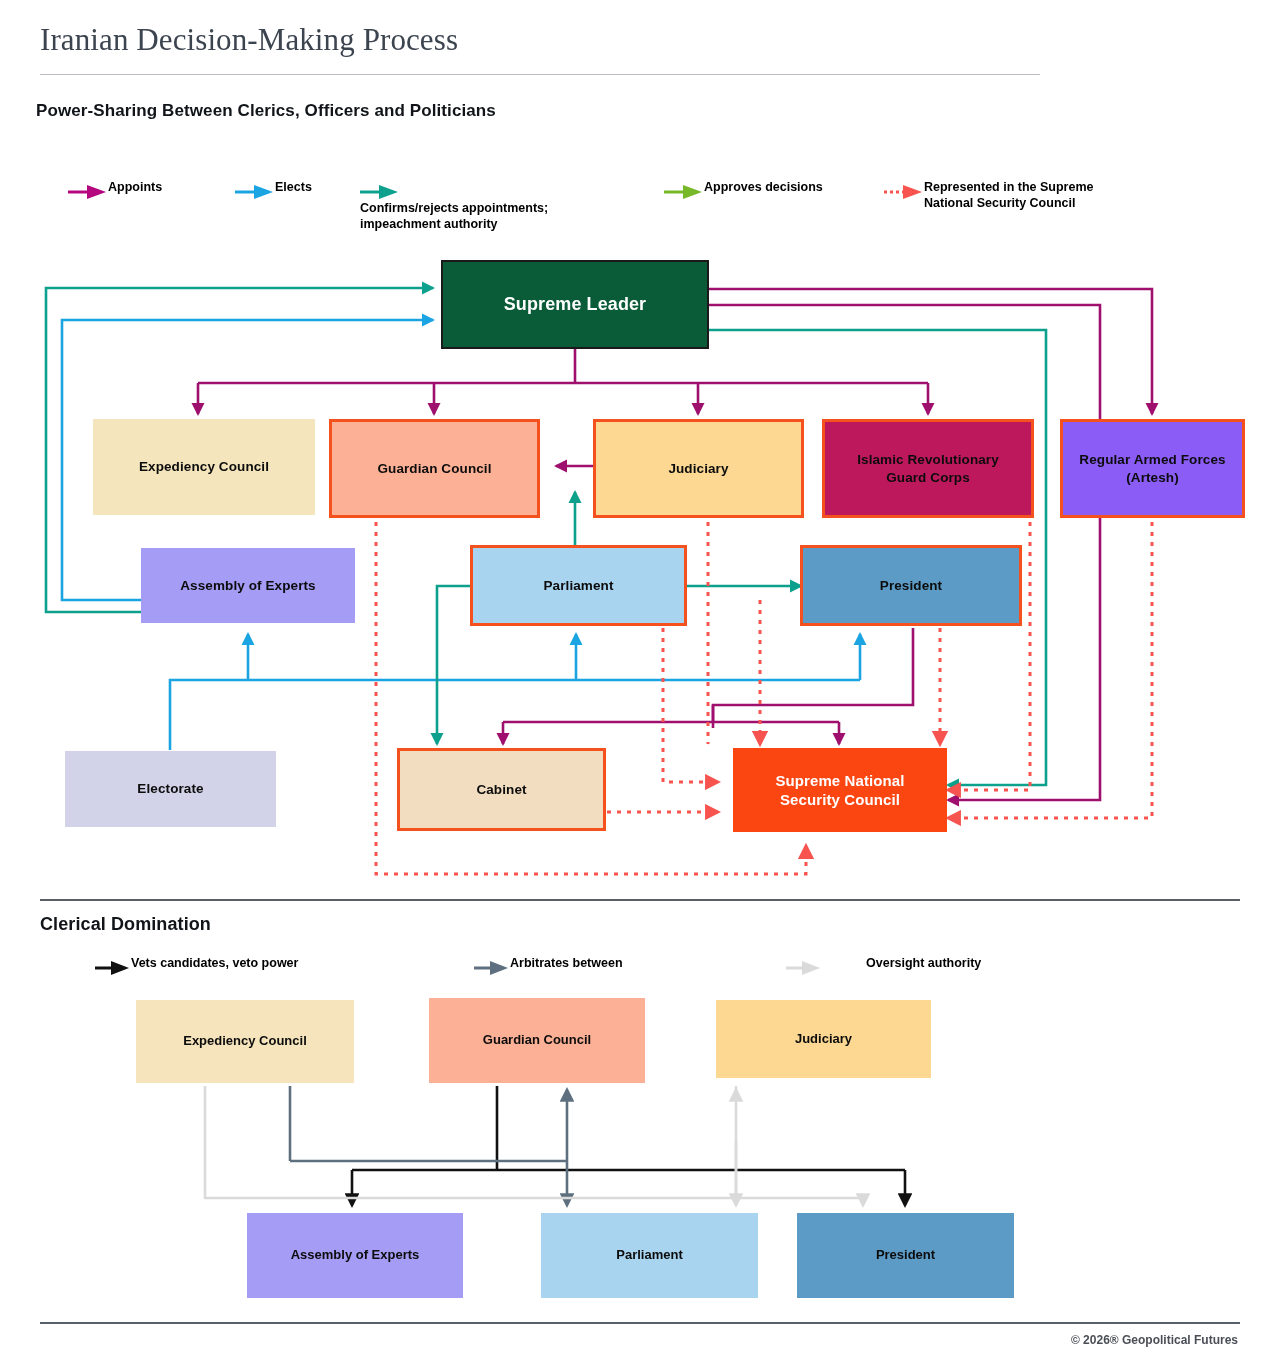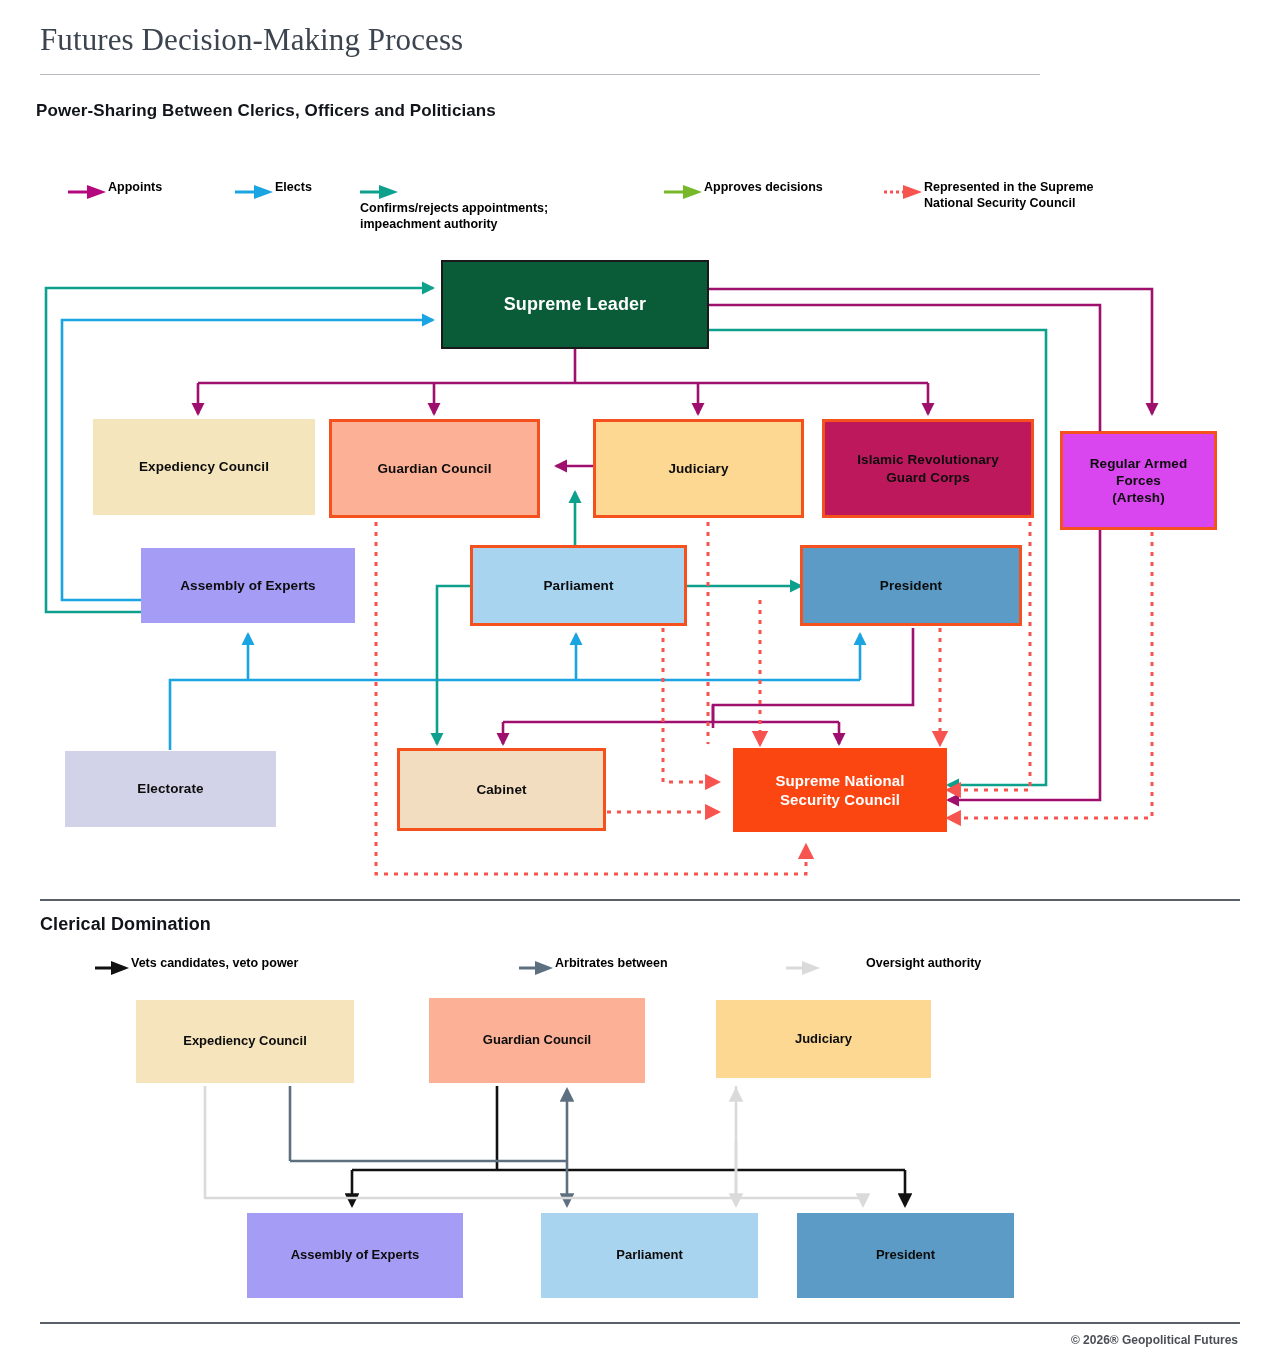--- a/index.html
+++ b/index.html
@@ -68,7 +68,7 @@
 </head>
 <body>
 
-<div id="page-title">Futures Decision-Making Process</div>
+<div id="page-title">Iranian Decision-Making Process</div>
 <div class="hrule" id="rule-top"></div>
 <div class="section-head" id="head-power">Power-Sharing Between Clerics, Officers and Politicians</div>
 

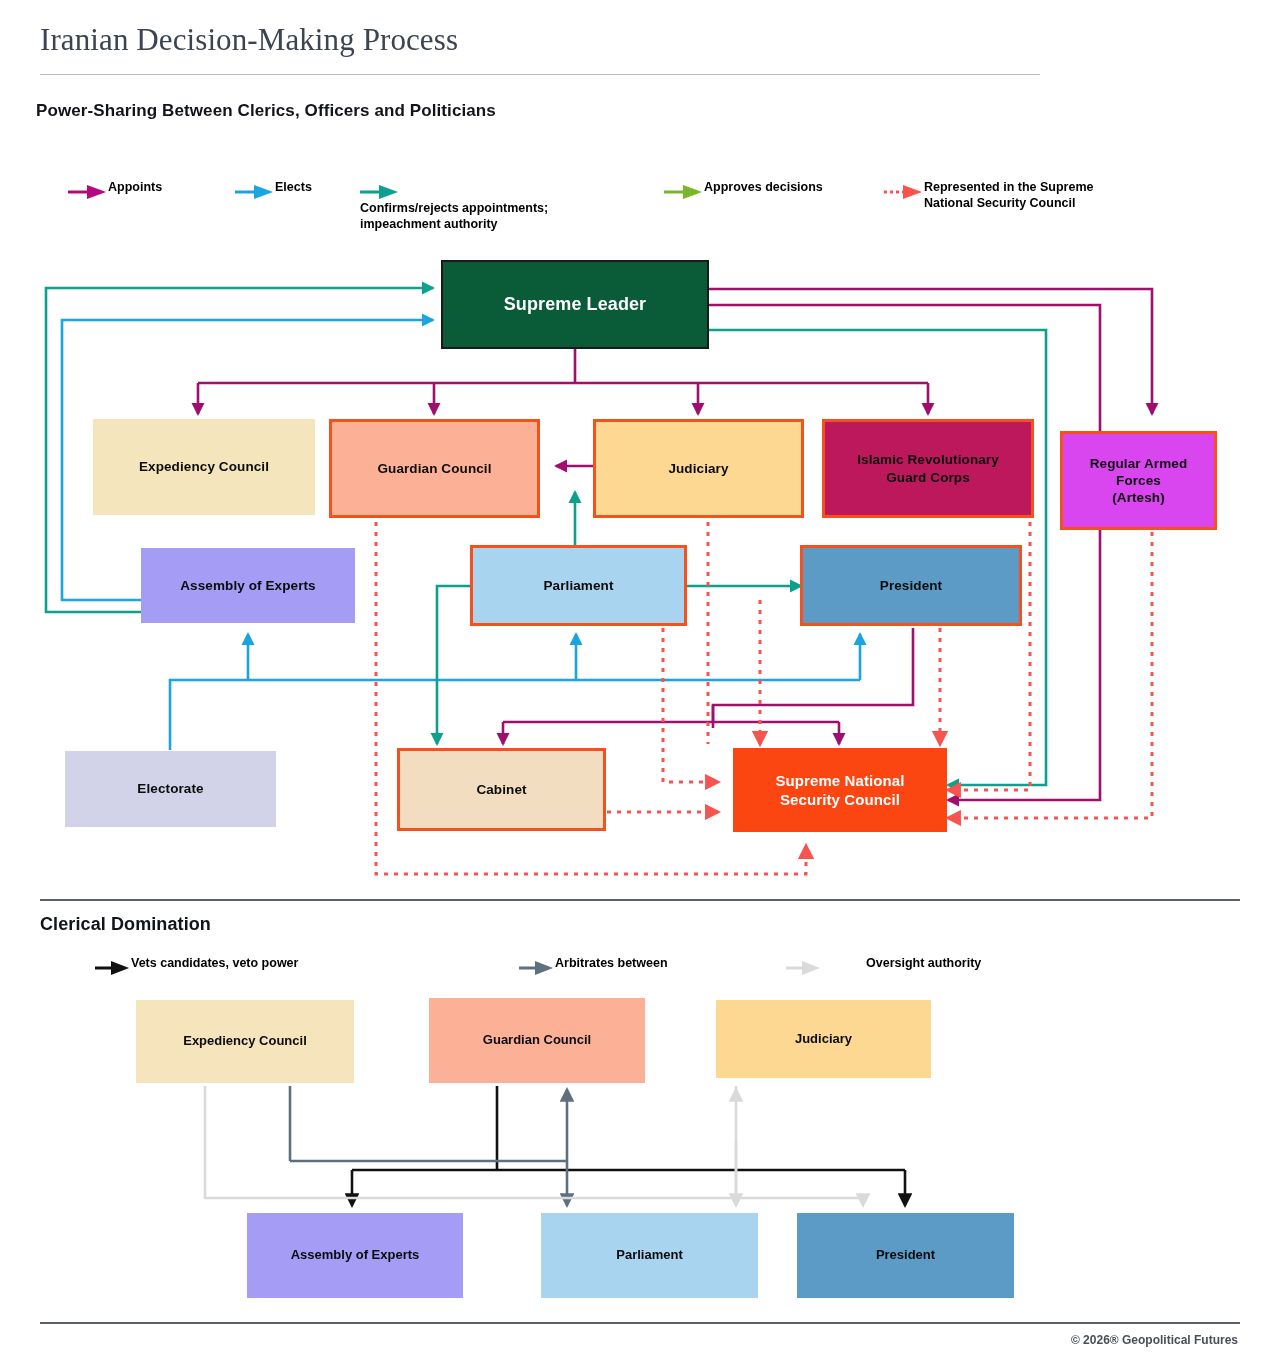--- a/index.html
+++ b/index.html
@@ -207,7 +207,7 @@
 <div class="node bordered" style="left:822px;top:419px;width:212px;height:99px;background:#be185d;white-space:pre-line;">Islamic Revolutionary
 Guard Corps</div>
 
-<div class="node bordered" style="left:1060px;top:431px;width:157px;height:99px;background:#d946ef;white-space:pre-line;">Regular Armed Forces
+<div class="node bordered" style="left:1060px;top:419px;width:185px;height:99px;background:#8b5cf6;white-space:pre-line;">Regular Armed Forces
 (Artesh)</div>
 
 <div class="node" style="left:141px;top:548px;width:214px;height:75px;background:#a49cf5;">Assembly of Experts</div>

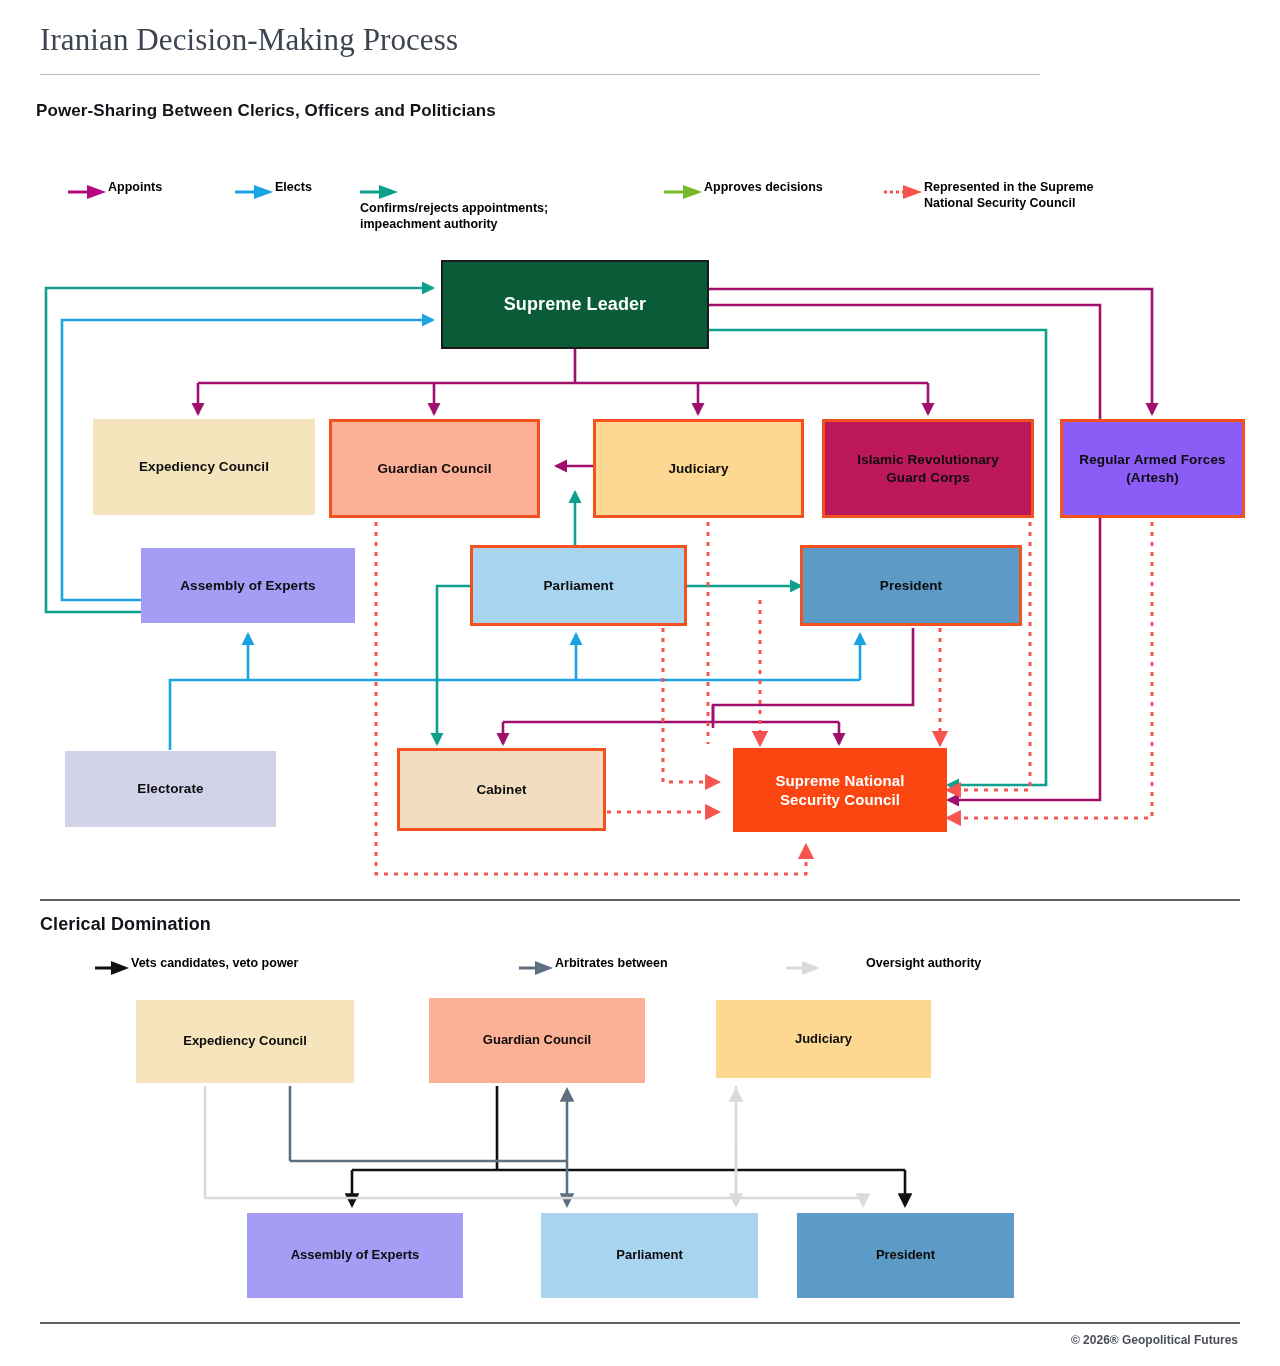--- a/index.html
+++ b/index.html
@@ -235,7 +235,7 @@
   </span>
   <span class="lbl">Vets candidates, veto power</span>
 </div>
-<div class="legend-item" style="left:519px;top:958px;">
+<div class="legend-item" style="left:474px;top:958px;">
   <span class="leg-arrow">
     <svg width="36" height="14">
         <line x1="0" y1="7" x2="19" y2="7" stroke="#5e7080" stroke-width="3"></line>

